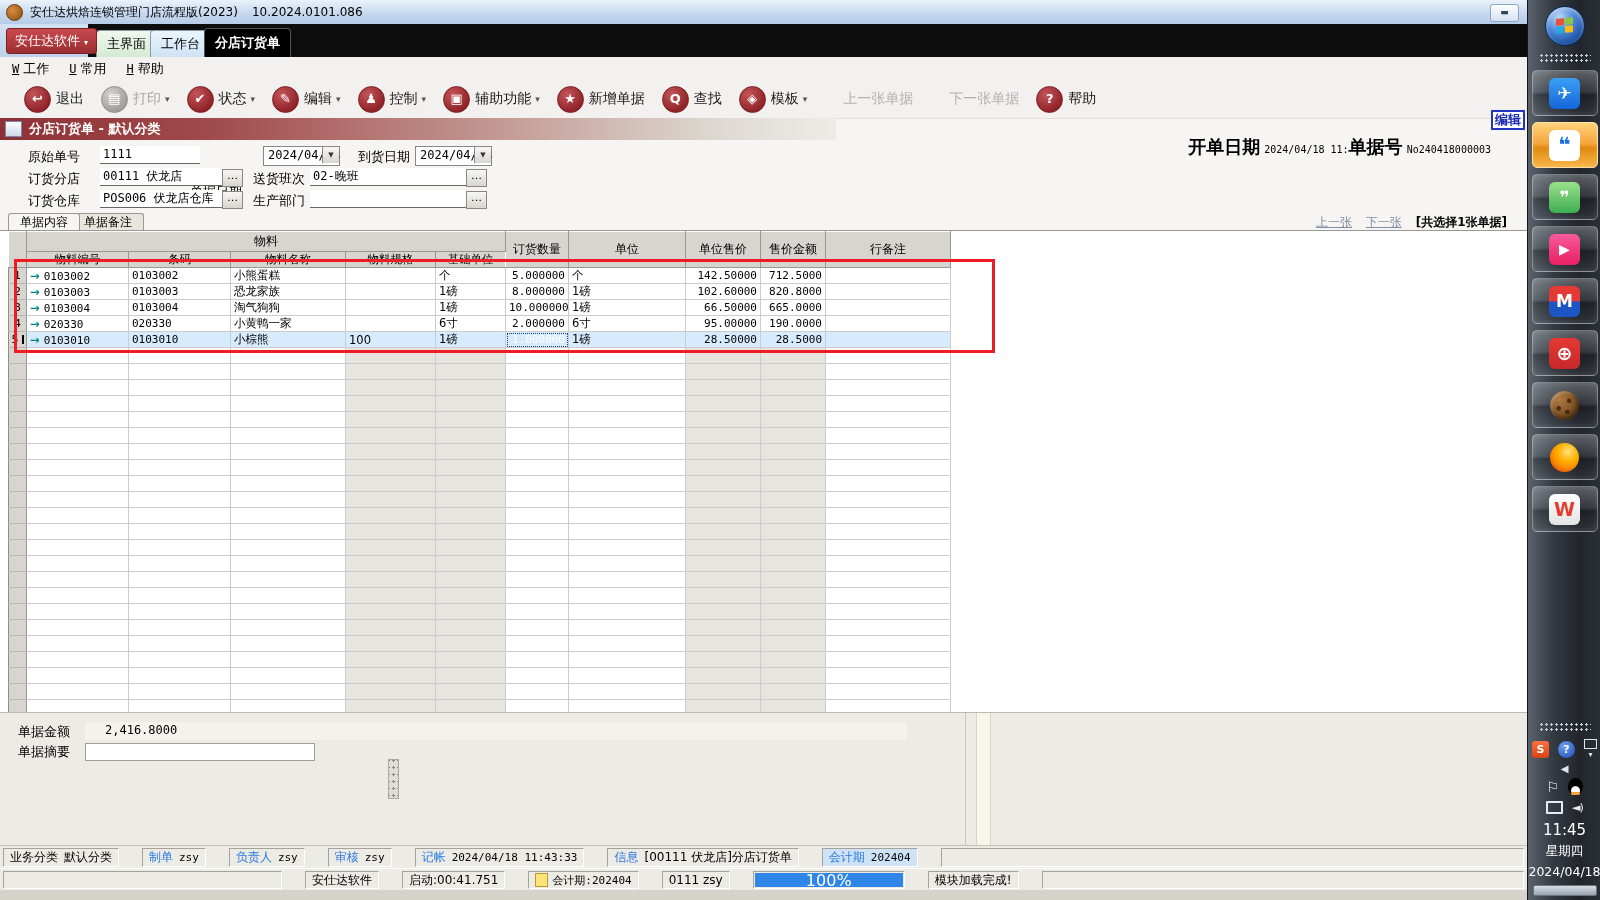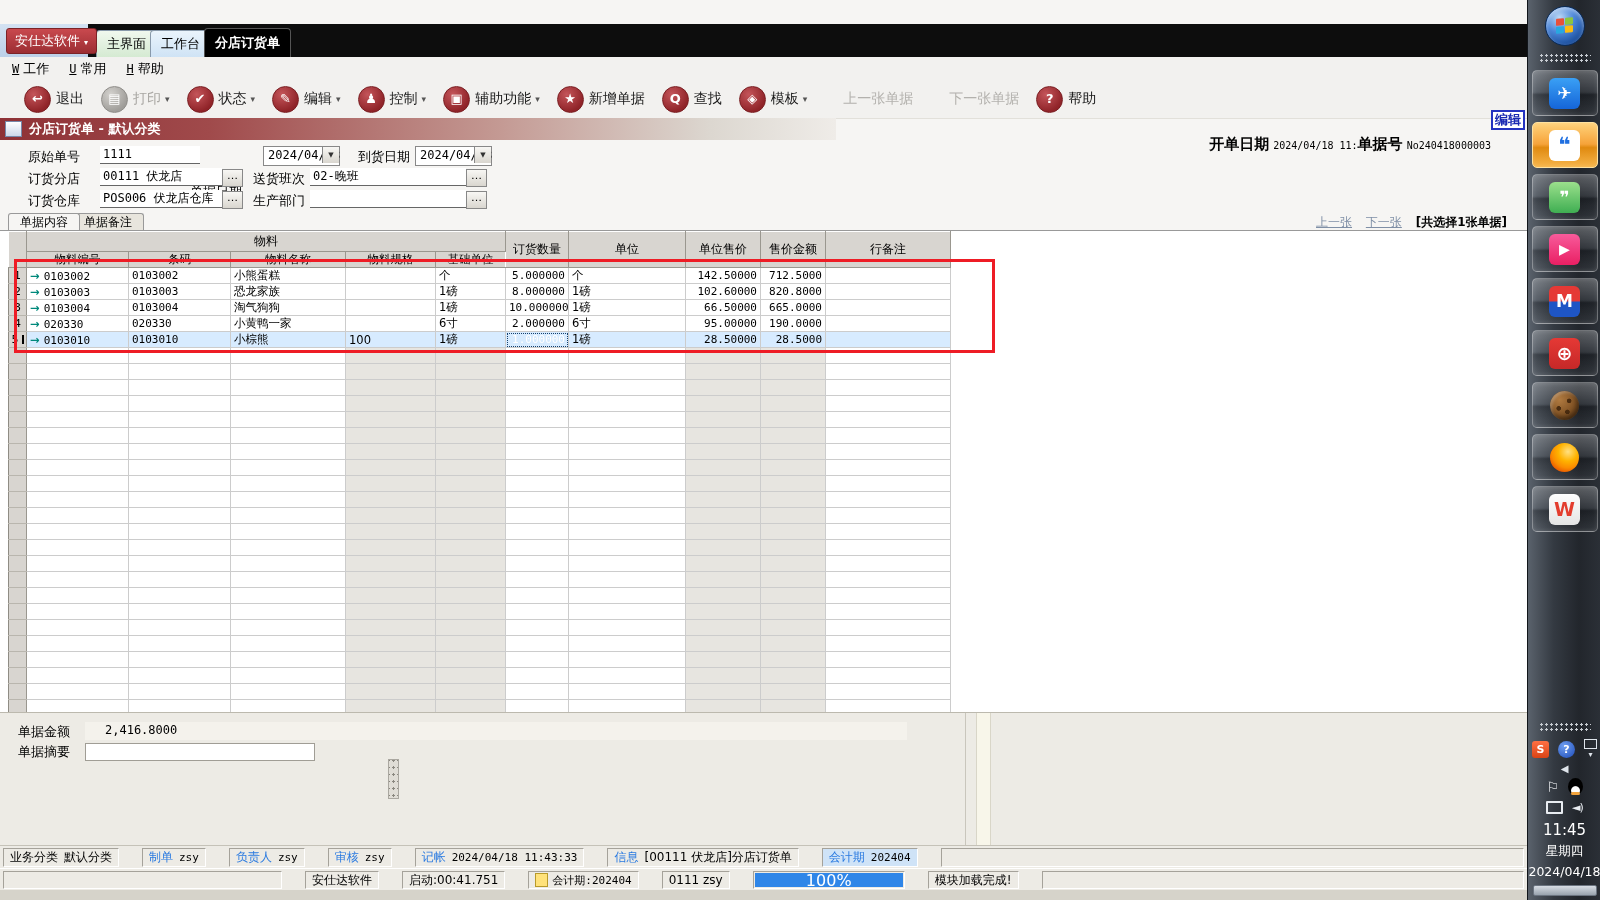--- a/index.html
+++ b/index.html
@@ -174,6 +174,12 @@
 <div class="screen">
   <div class="win">
 
+    <div class="titlebar">
+      <span class="app-ico"></span>
+      <span>安仕达烘焙连锁管理门店流程版(2023)</span>
+      <span style="margin-left:14px;">10.2024.0101.086</span>
+      <span class="min-btn">▬</span>
+    </div>
 
     <div class="tabrow">
       <div class="tabstrip">

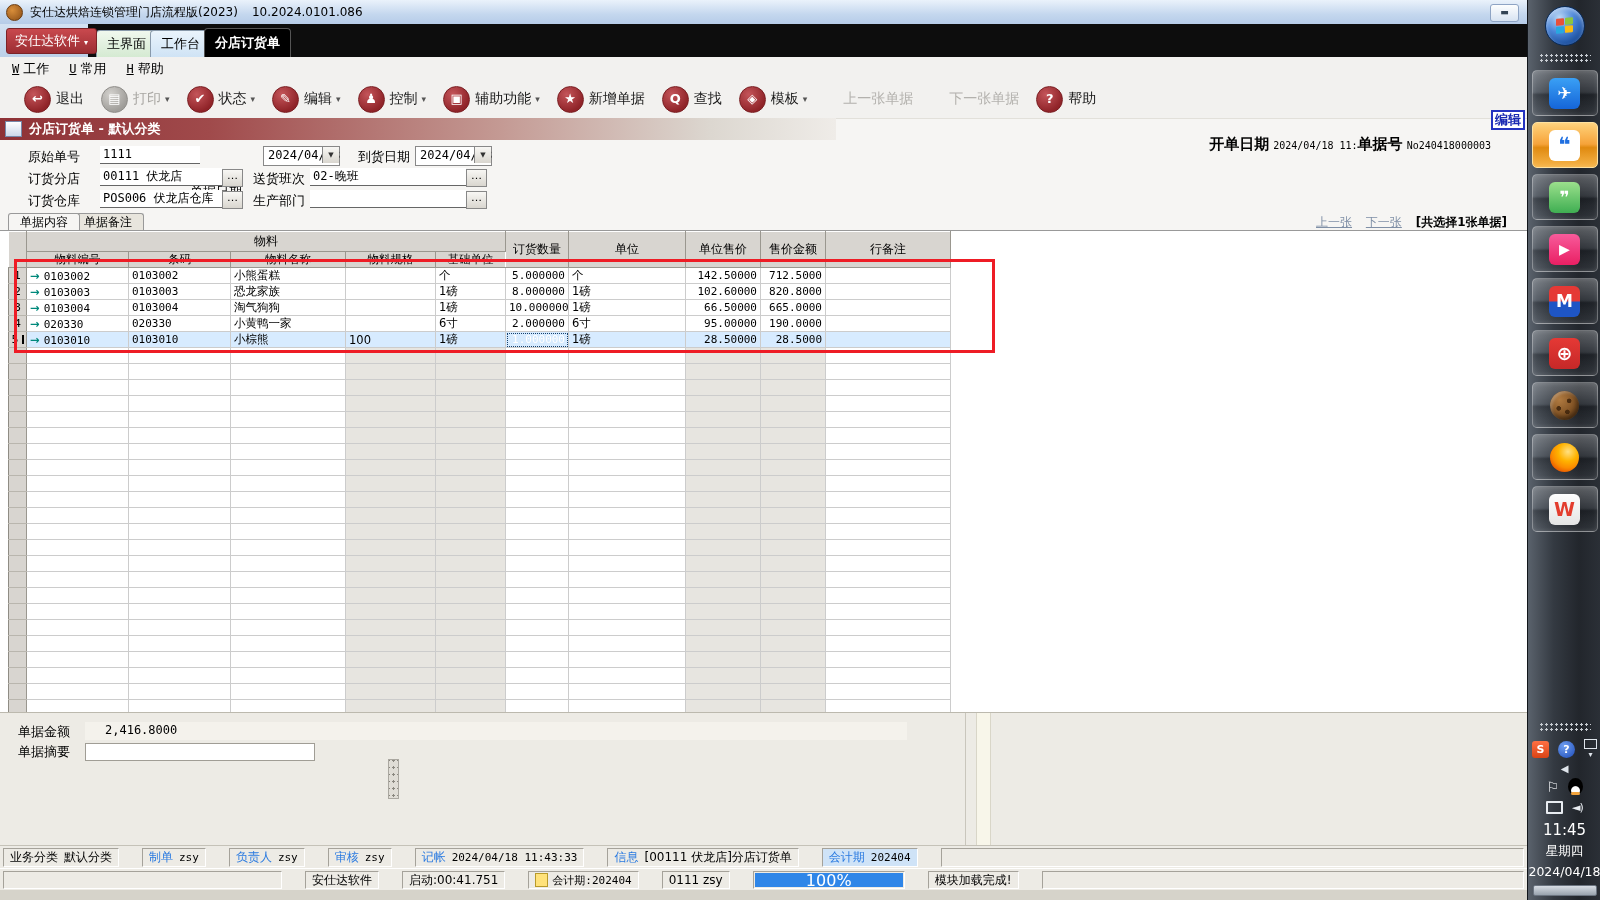--- a/index.html
+++ b/index.html
@@ -45,7 +45,7 @@
     color:#fff;font-weight:bold;font-size:13px;}
   .doc-ico{width:15px;height:14px;background:linear-gradient(#ffffff,#cdd8ea);border:1px solid #7788aa;margin:0 7px 0 5px;}
   .docinfo{position:absolute;top:135px;right:36px;font-size:13px;white-space:nowrap;}
-  .docinfo b{font-size:15px;}
+  .docinfo b{font-size:18px;}
   .docinfo .v{font-family:"DejaVu Sans Mono",monospace;font-size:10px;}
   .editbadge{position:absolute;top:110px;right:2px;border:2px solid #2433c0;background:#fff;color:#1a2ab2;
     font-weight:bold;font-size:13px;line-height:16px;padding:0 2px;}

